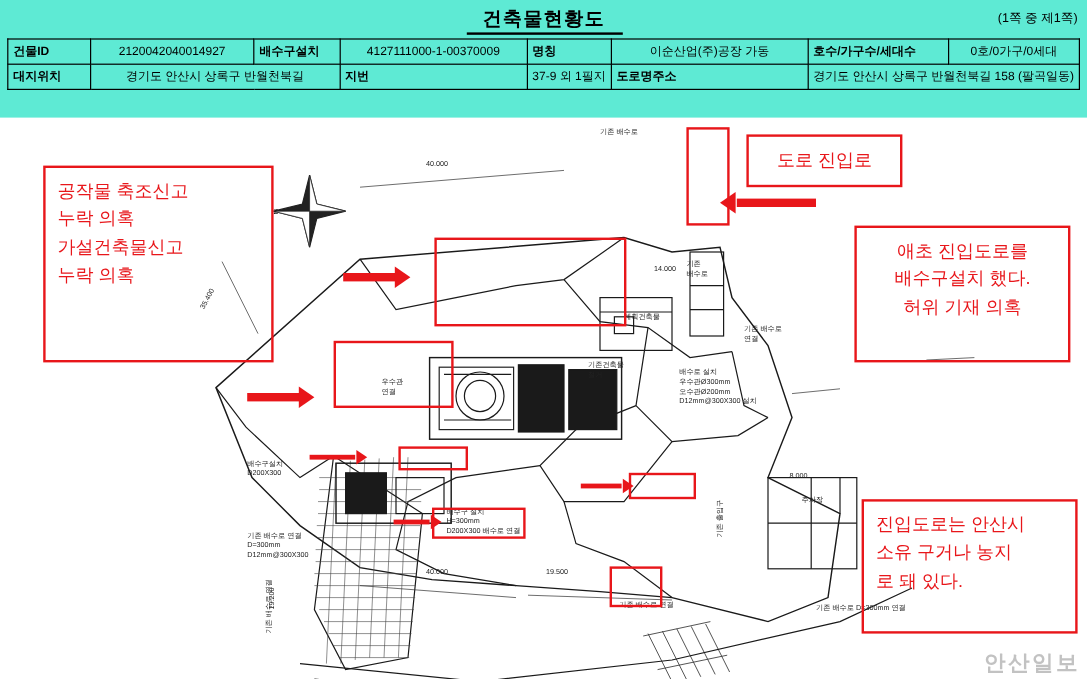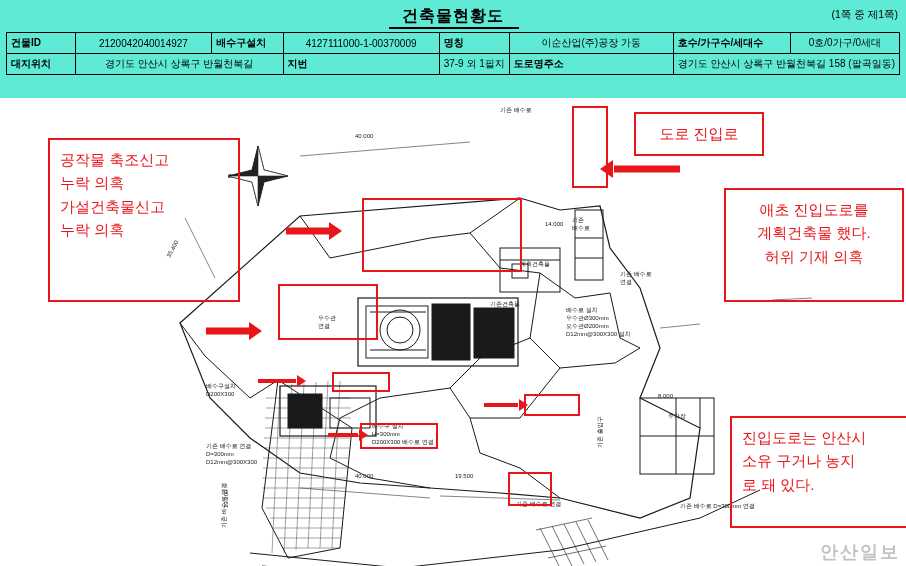--- a/index.html
+++ b/index.html
@@ -96,7 +96,6 @@
     box-sizing: border-box;
     background: transparent;
     font-weight: 500;
-    margin-left: 12px;
   }
   .anno div { white-space: nowrap; }
 

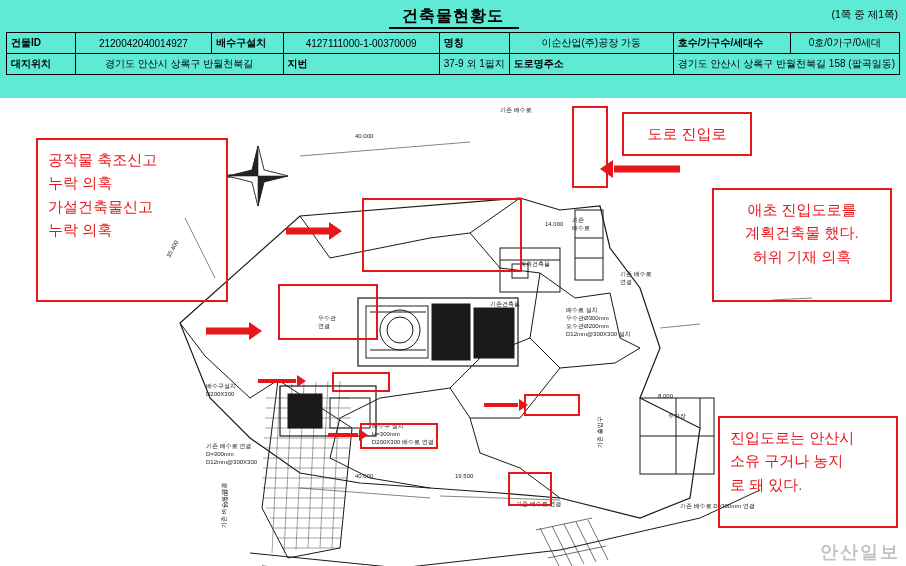--- a/index.html
+++ b/index.html
@@ -340,7 +340,7 @@
 
   <div class="anno" style="left:712px; top:188px; width:180px; height:114px;text-align:center;">
     <div>애초 진입도로를</div>
-    <div>계획건축물 했다.</div>
+    <div>배수구설치 했다.</div>
     <div>허위 기재 의혹</div>
   </div>
 

